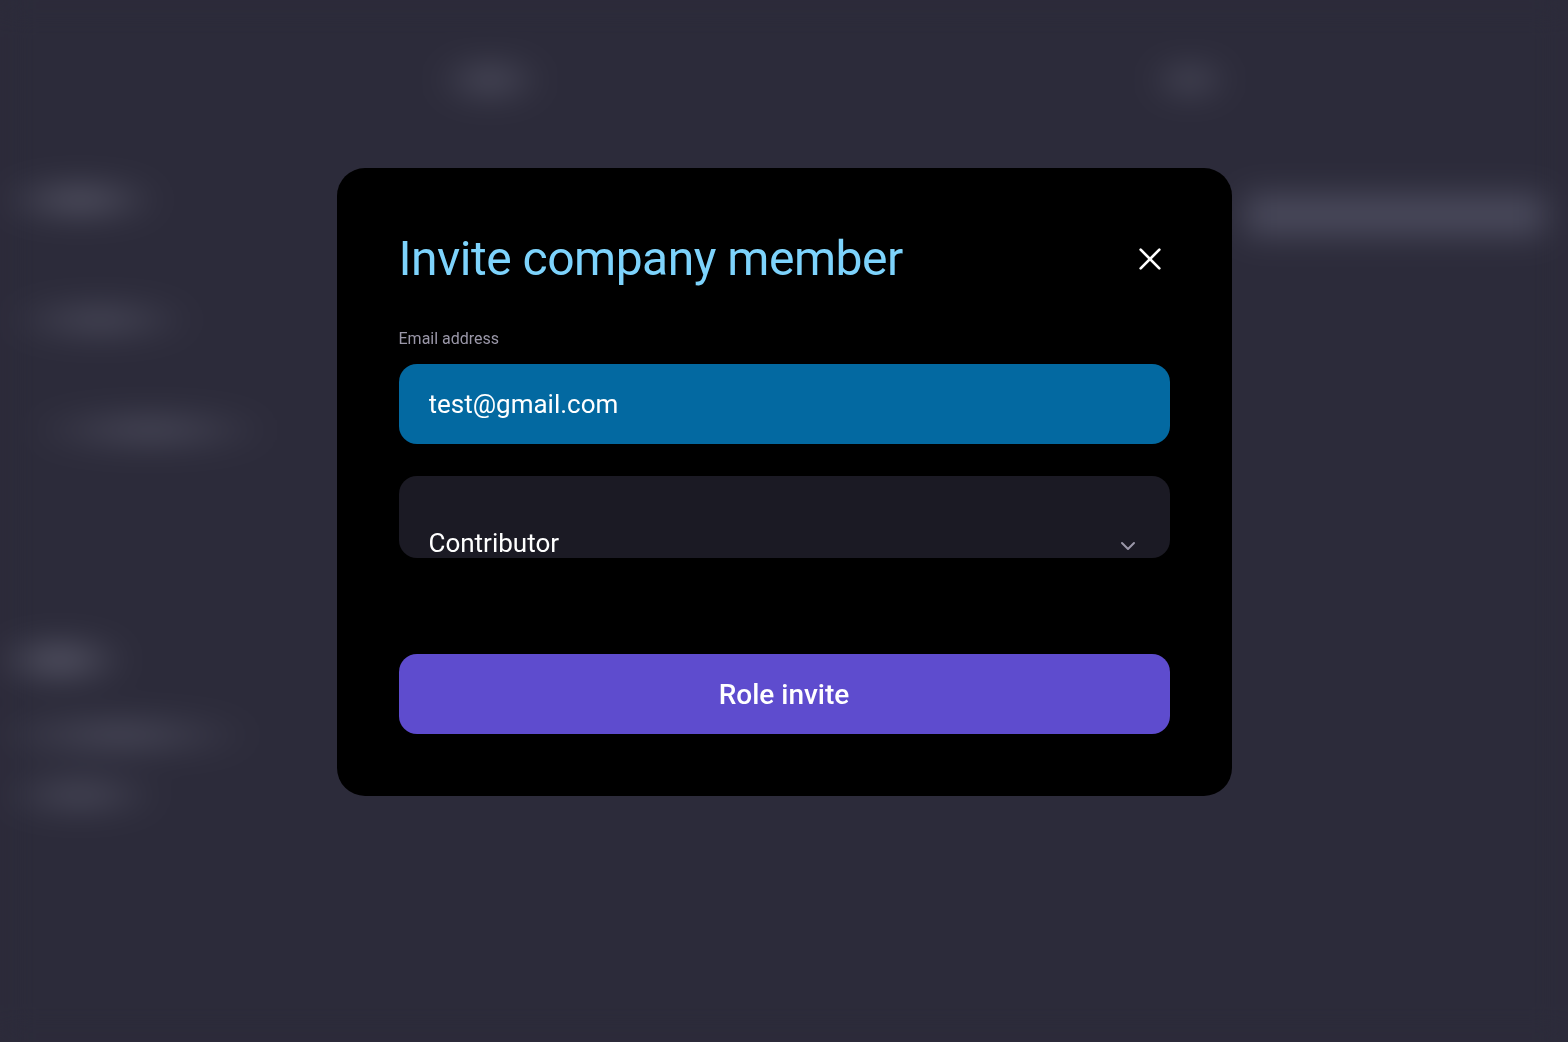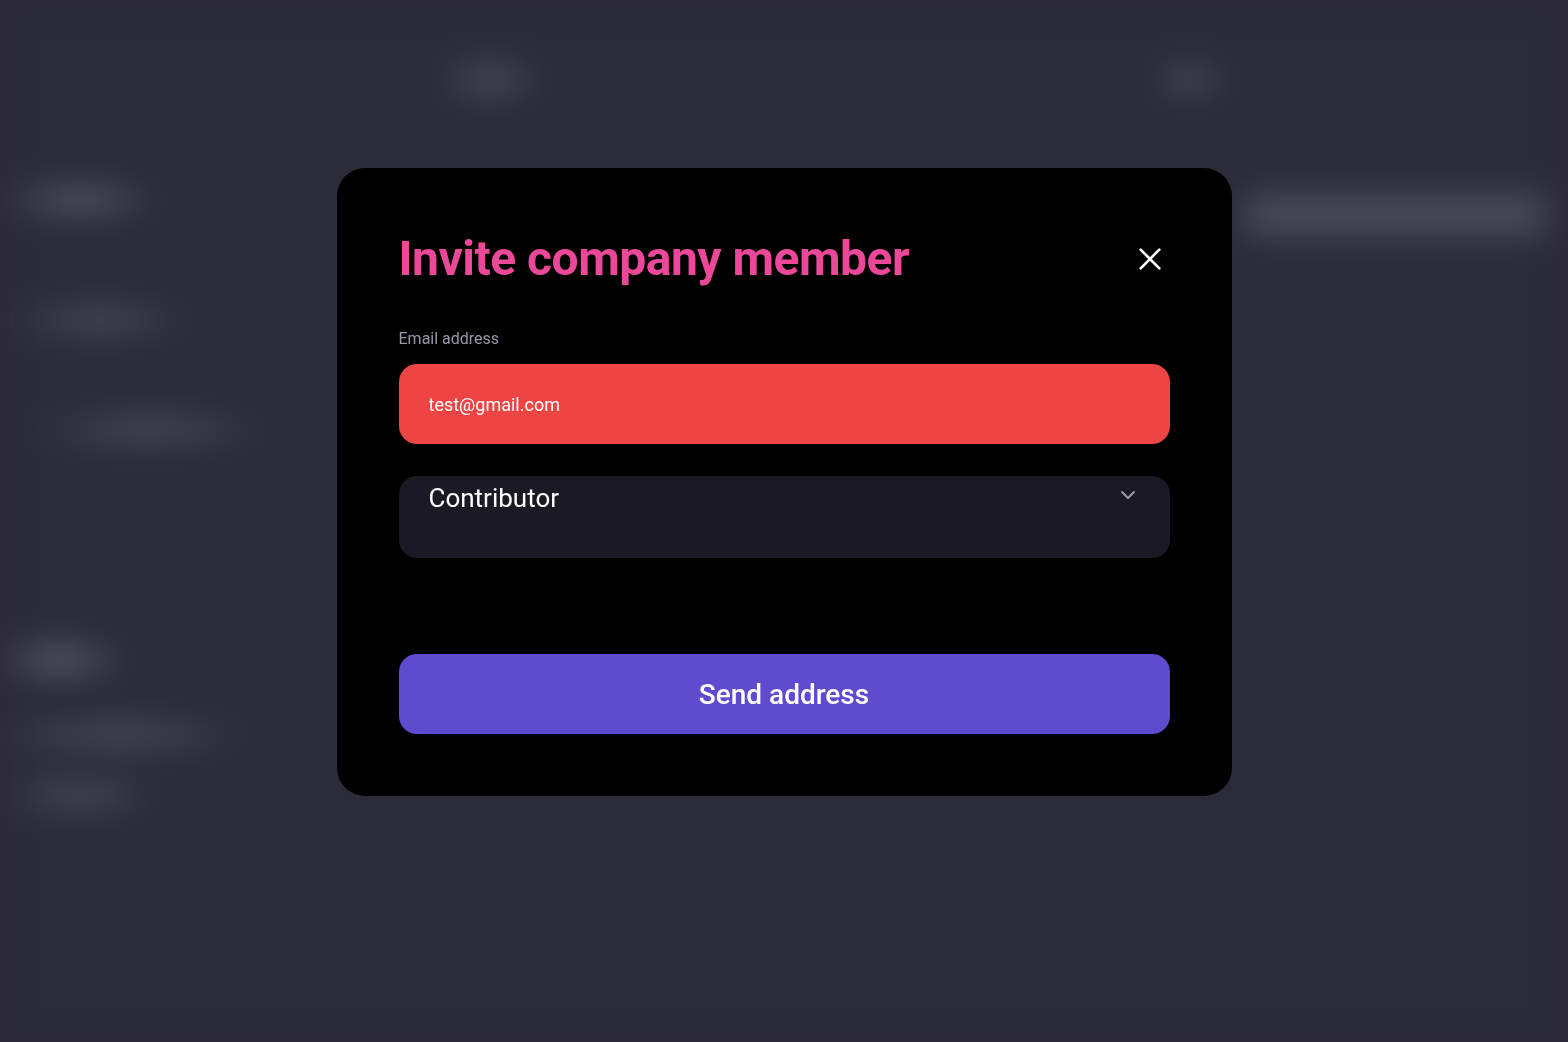--- a/index.html
+++ b/index.html
@@ -66,8 +66,8 @@
     
     .modal-title {
       font-size: 48px;
-      font-weight: 700;
-      color: #ec4899;
+      font-weight: 400;
+      color: #7dd3fc;
       letter-spacing: -0.5px;
     }
     

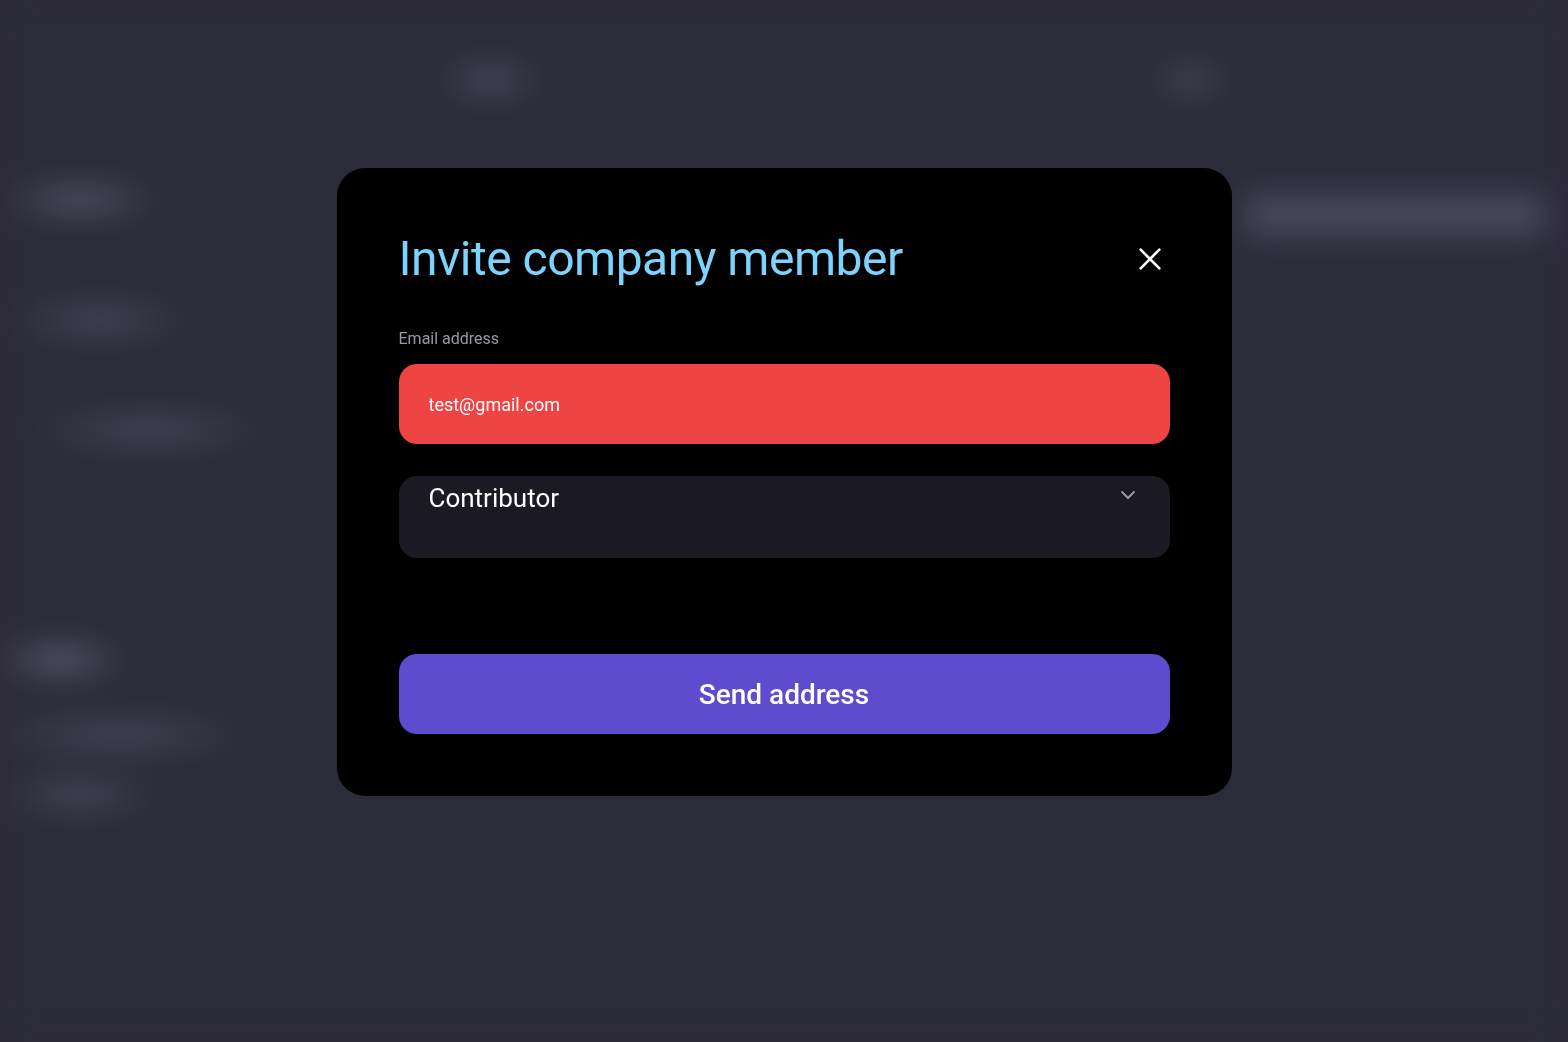--- a/index.html
+++ b/index.html
@@ -103,11 +103,11 @@
     .form-input {
       width: 100%;
       height: 80px;
-      background: #ef4444;
+      background: #0369a1;
       border: none;
       border-radius: 18px;
       padding: 0 30px;
-      font-size: 18px;
+      font-size: 26px;
       color: #ffffff;
       outline: none;
       font-family: inherit;

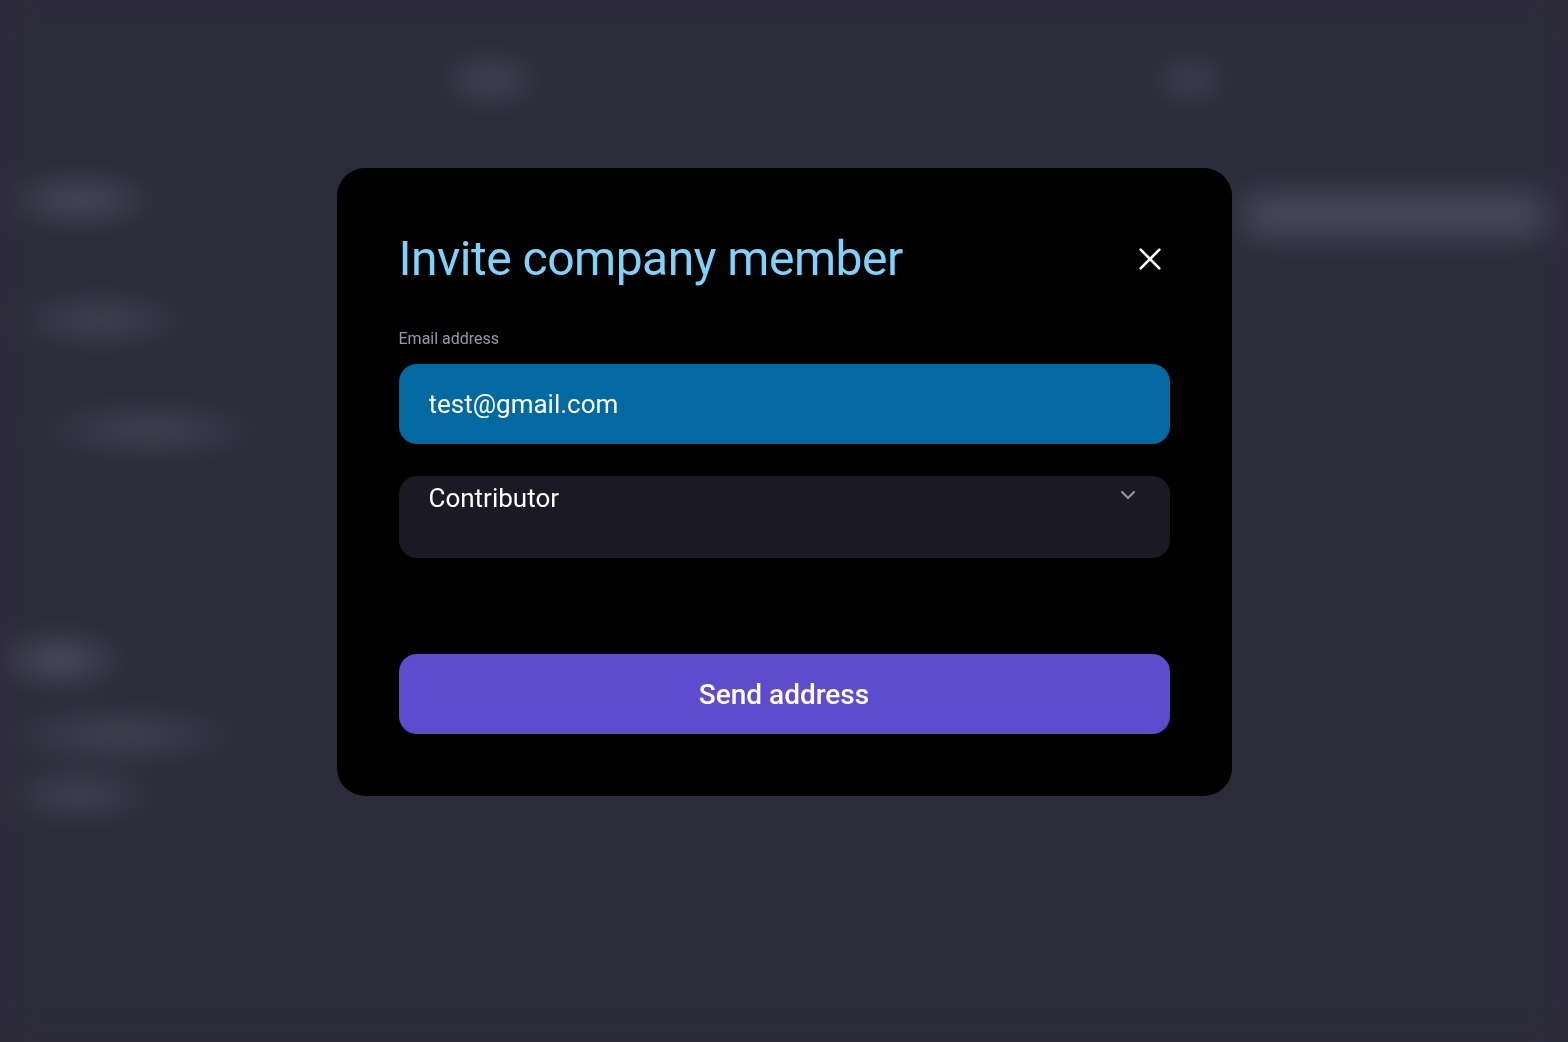--- a/index.html
+++ b/index.html
@@ -119,13 +119,13 @@
       background: #1b1a24;
       border: none;
       border-radius: 18px;
-      padding: 7px 30px;
+      padding: 0 30px;
       font-size: 26px;
       color: #ffffff;
       outline: none;
       cursor: pointer;
       display: flex;
-      align-items: flex-start;
+      align-items: flex-end;
       justify-content: space-between;
     }
     

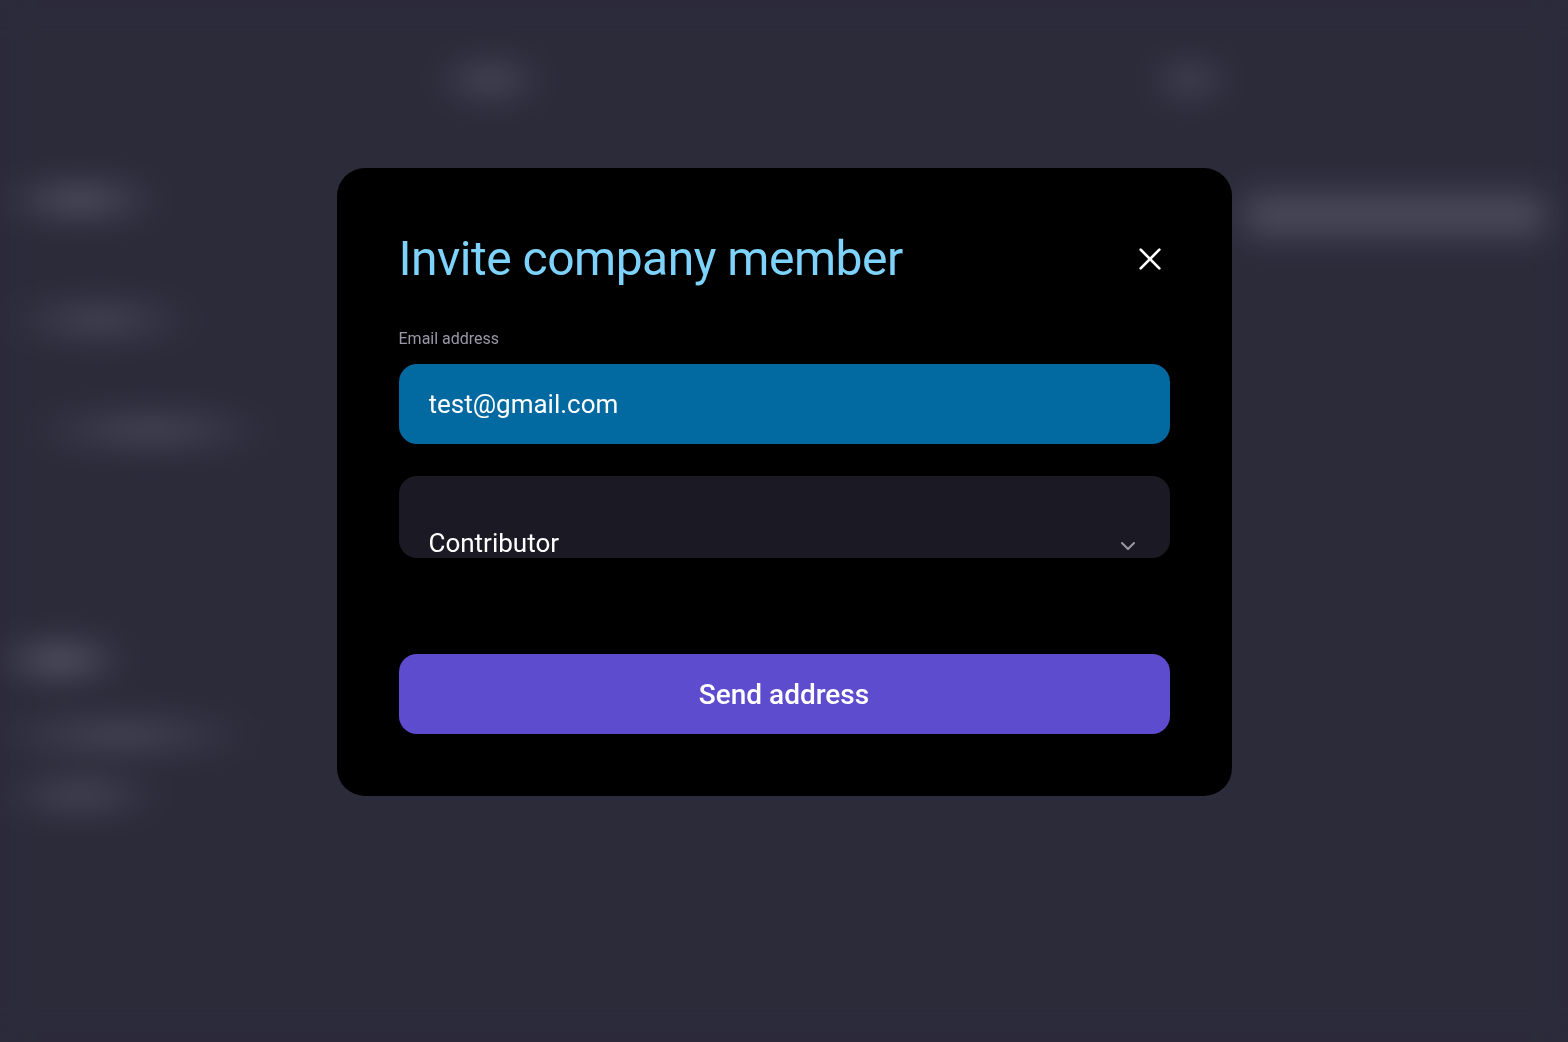--- a/index.html
+++ b/index.html
@@ -181,7 +181,7 @@
       </div>
     </div>
     
-    <button class="submit-button">Send address</button>
+    <button class="submit-button">Role invite</button>
     
   </div>
 </div>

